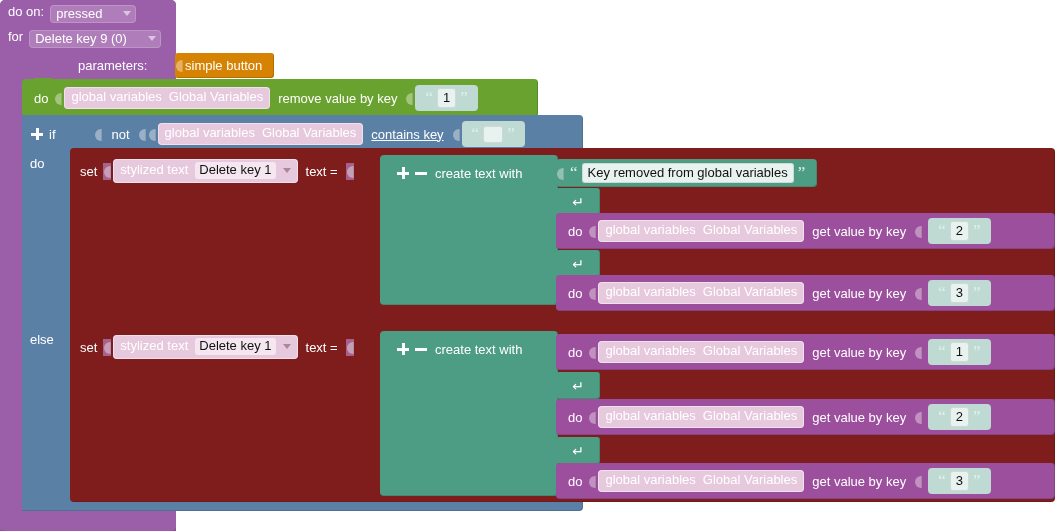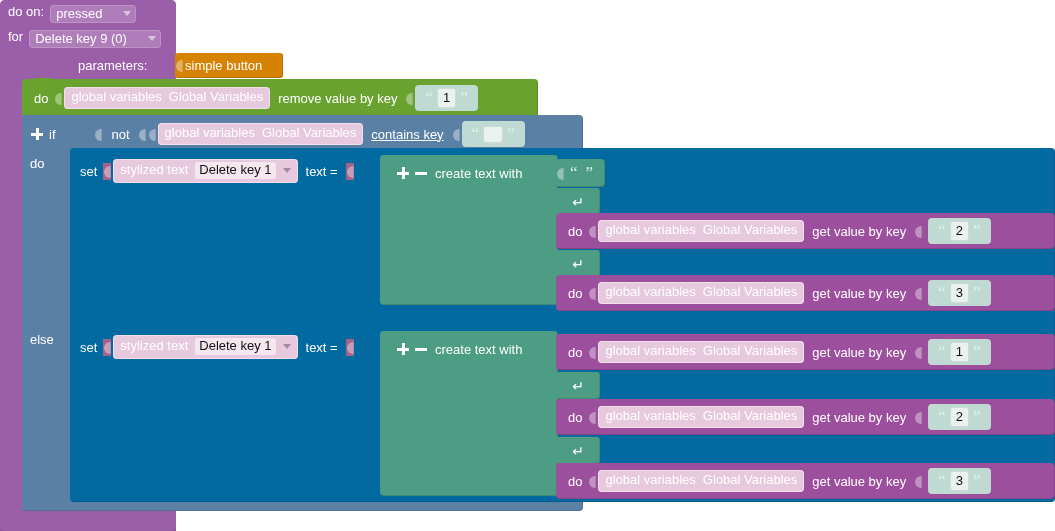--- a/index.html
+++ b/index.html
@@ -59,7 +59,7 @@
   #param-simple-button{
     left:175px;top:53px;height:25px;
     background:#d68203;border-radius:3px;
-    display:flex;align-items:center;padding-right:21px;
+    display:flex;align-items:center;padding-right:12px;
     box-shadow:inset -1px -1px 0 rgba(0,0,0,.15);
   }
 

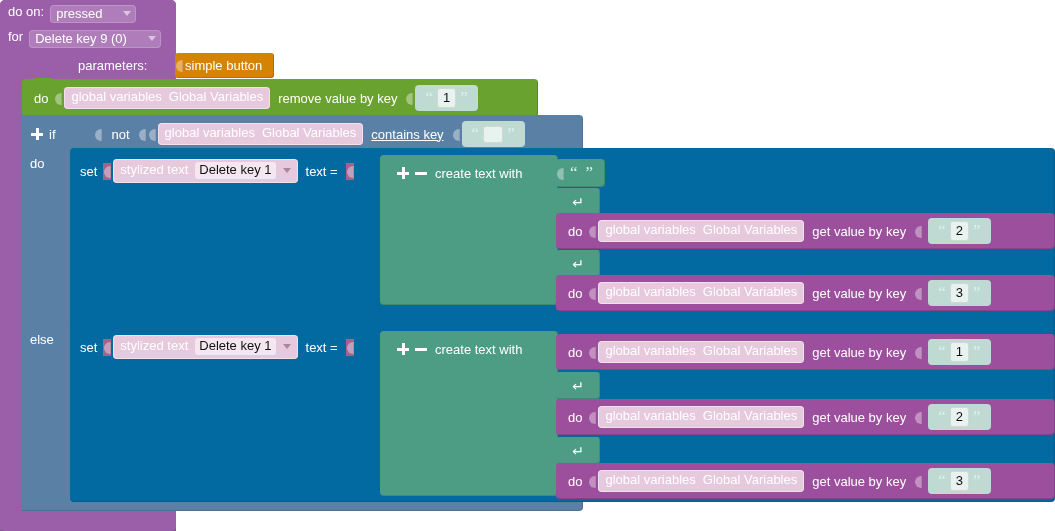--- a/index.html
+++ b/index.html
@@ -98,7 +98,7 @@
 
   
   .set-block{
-    position:absolute;background:#0369a1;border-radius:4px;
+    position:absolute;background:#7f1d1d;border-radius:4px;
     box-shadow:inset -1px -1px 0 rgba(0,0,0,.12);
     text-decoration:underline;
   }

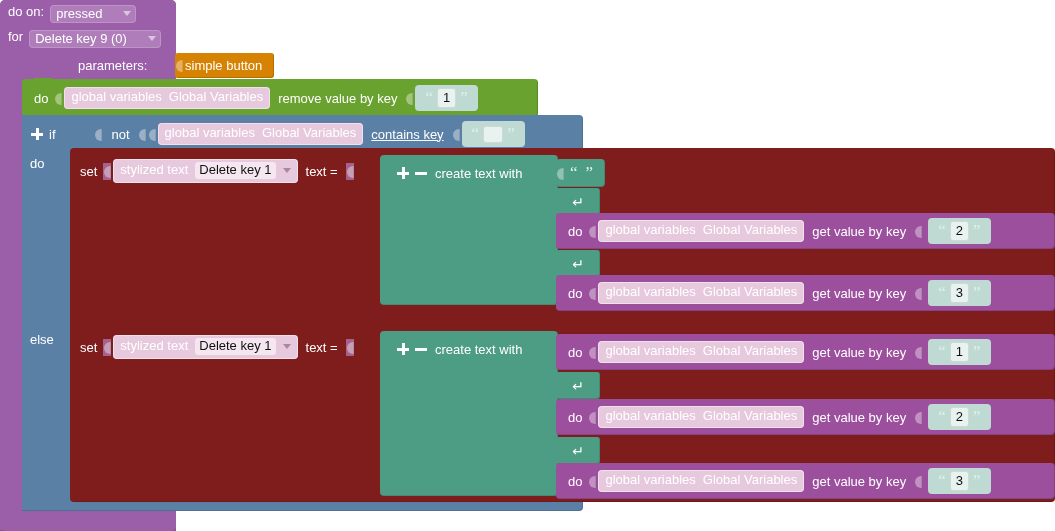--- a/index.html
+++ b/index.html
@@ -275,6 +275,7 @@
 <div class="strblk" style="left:556px;top:159px;">
   <span class="plug c-teal"></span>
   <span class="quote">“</span>
+  <span class="strfield">Key removed from global variables</span>
   <span class="quote">”</span>
 </div>
 

